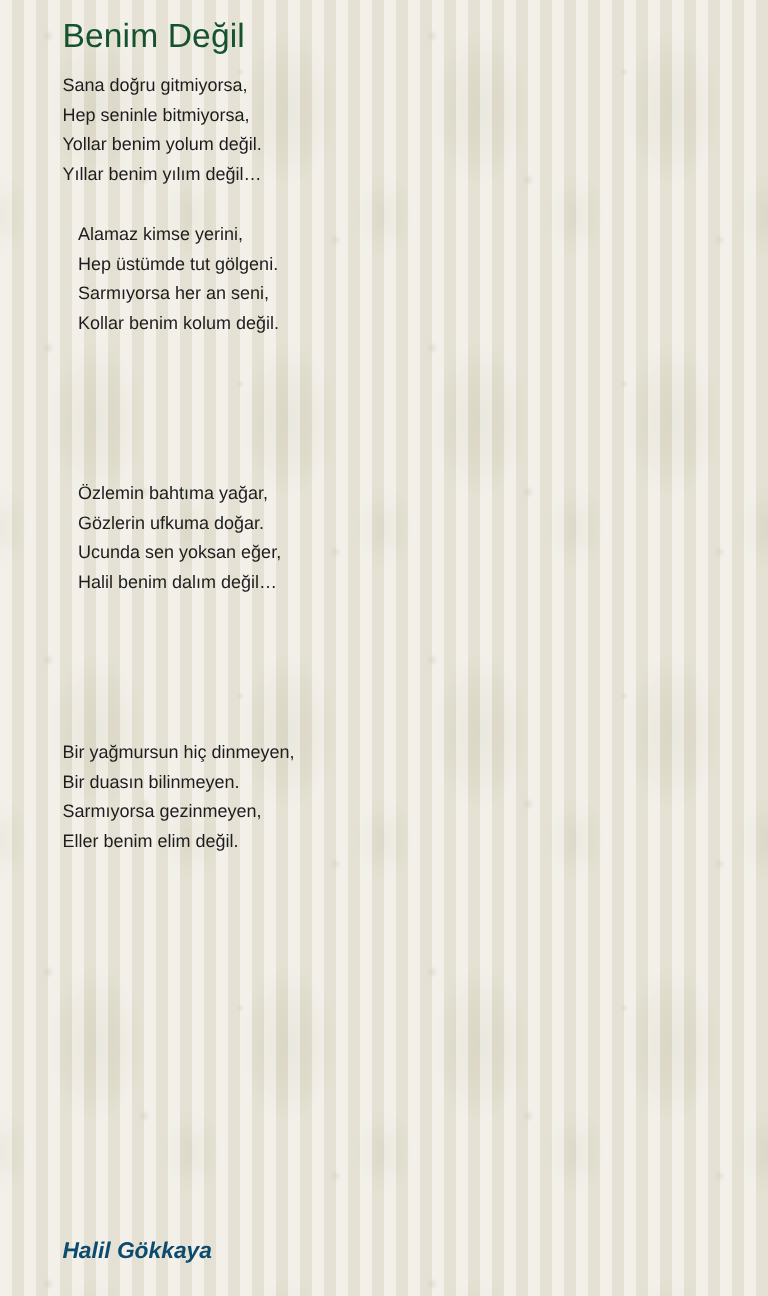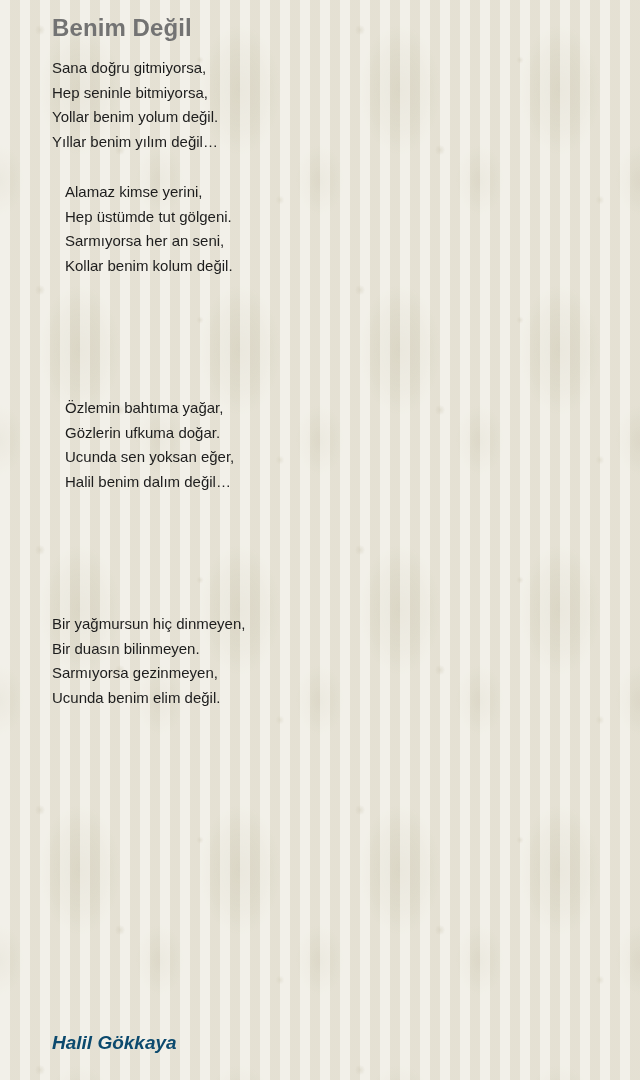--- a/index.html
+++ b/index.html
@@ -79,9 +79,9 @@
   }
 
   .poem-title {
-    font-size: 24px;
-    font-weight: bold;
-    color: #737373;
+    font-size: 28px;
+    font-weight: normal;
+    color: #14532d;
     margin: 0 0 14px 0;
     letter-spacing: 0.1px;
   }

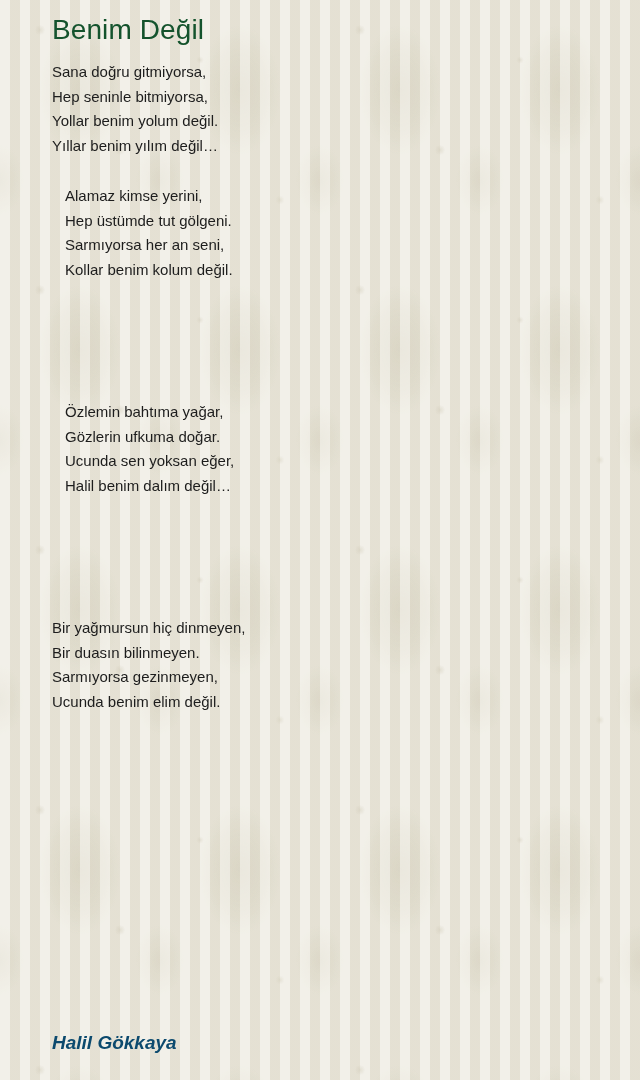--- a/index.html
+++ b/index.html
@@ -151,7 +151,7 @@
       <div class="line">Bir yağmursun hiç dinmeyen,</div>
       <div class="line">Bir duasın bilinmeyen.</div>
       <div class="line">Sarmıyorsa gezinmeyen,</div>
-      <div class="line">Ucunda benim elim değil.</div>
+      <div class="line">Eller benim elim değil.</div>
     </div>
 
   </div>

